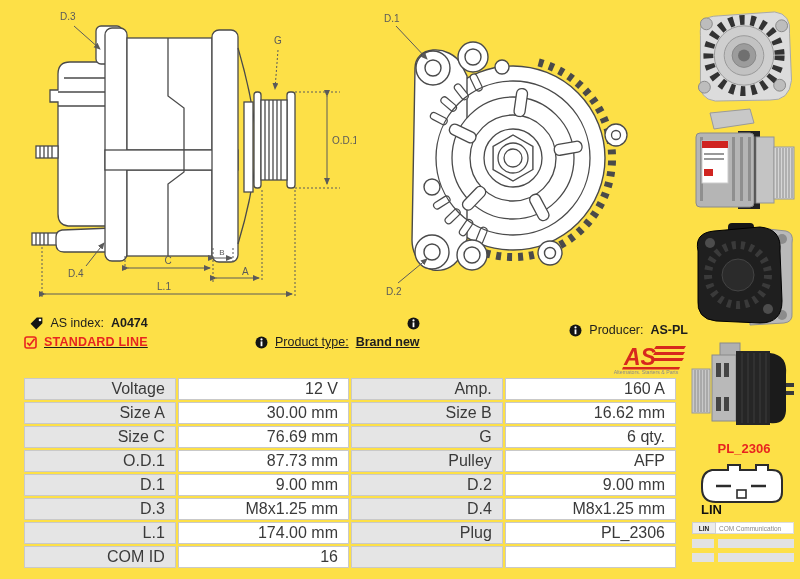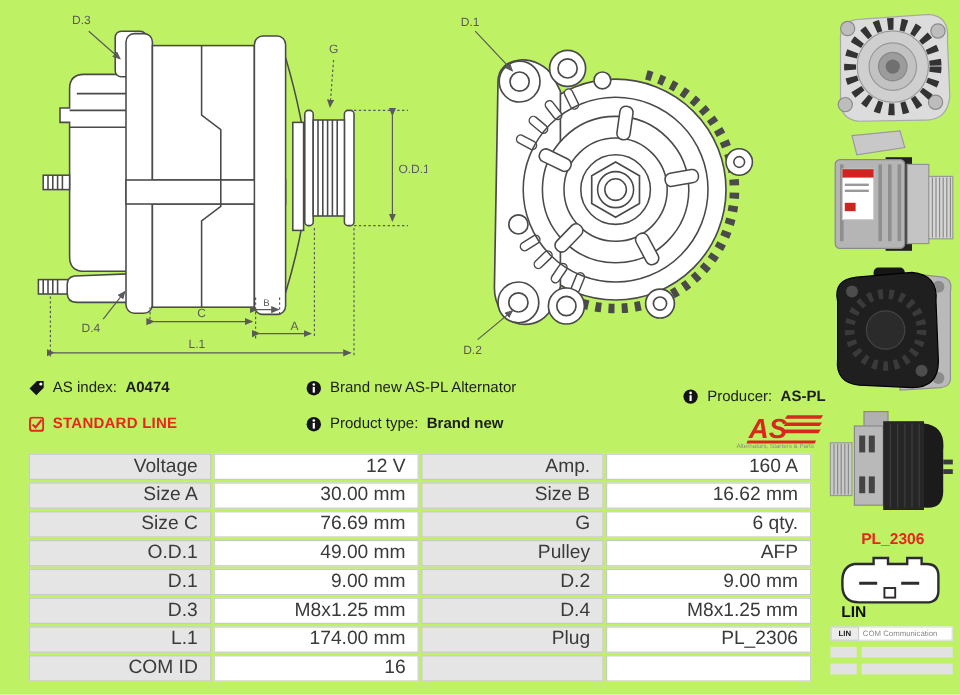--- a/index.html
+++ b/index.html
@@ -3,7 +3,7 @@
 <meta charset="utf-8">
 <style>
   html,body{margin:0;padding:0;background:#fff;}
-  #page{position:relative;width:800px;height:579px;background:#bef264;overflow:hidden;
+  #page{position:relative;width:800px;height:579px;background:#fde047;overflow:hidden;
         font-family:"Liberation Sans",sans-serif;color:#222;}
   .abs{position:absolute;}
   

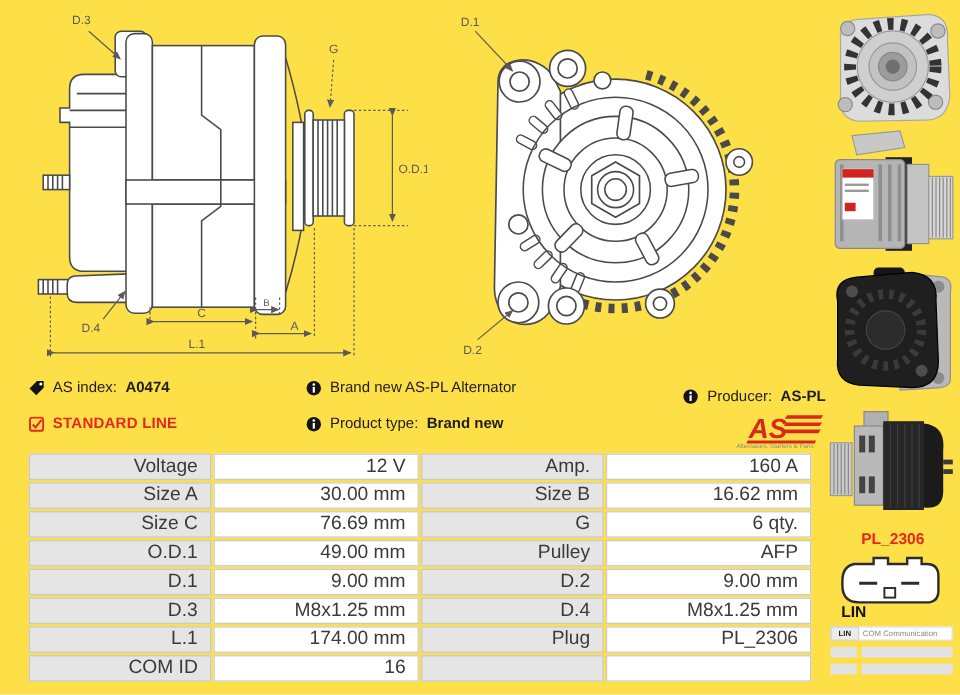--- a/index.html
+++ b/index.html
@@ -11,7 +11,7 @@
   .dim{fill:#5a5a5a;font-size:10px;}
   .dim-s{fill:#5a5a5a;font-size:8px;}
   
-  .inforow{display:flex;align-items:center;gap:7px;font-size:12.5px;color:#1d1d1d;height:16px;}
+  .inforow{display:flex;align-items:center;gap:7px;font-size:12.5px;color:#1d1d1d;height:16px;justify-content:flex-end;}
   .inforow + .inforow{margin-top:14px;}
   .bold{font-weight:bold;}
   .redline{color:#e8251f;font-weight:bold;letter-spacing:.2px;}

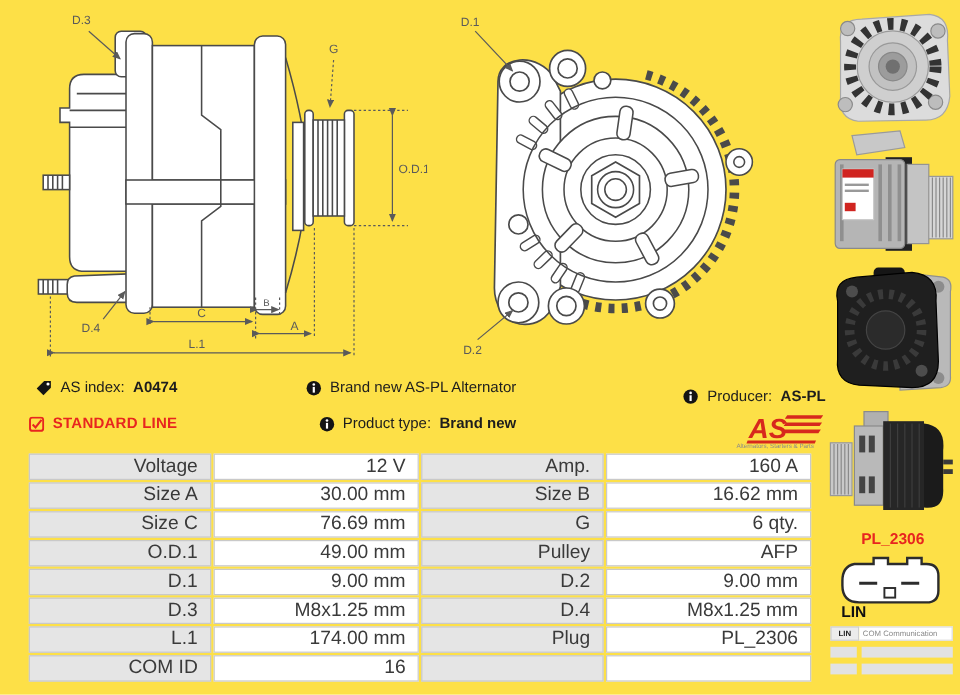--- a/index.html
+++ b/index.html
@@ -304,7 +304,6 @@
         <circle cx="6.5" cy="3.4" r="1.1" fill="#fff"></circle>
           <rect x="5.6" y="5.4" width="1.8" height="4.8" fill="#fff"></rect>
       </svg>
-      <span>Brand new AS-PL Alternator</span>
     </div>
     <div class="inforow">
       <svg width="13" height="13" viewBox="0 0 13 13">

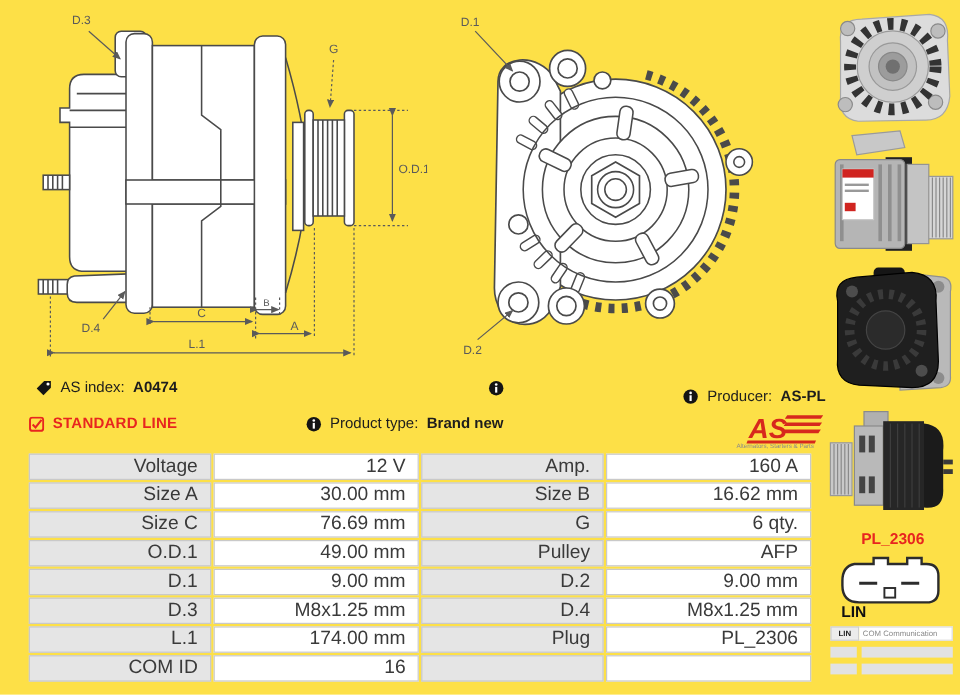--- a/index.html
+++ b/index.html
@@ -12,7 +12,7 @@
   .dim-s{fill:#5a5a5a;font-size:8px;}
   
   .inforow{display:flex;align-items:center;gap:7px;font-size:12.5px;color:#1d1d1d;height:16px;justify-content:flex-end;}
-  .inforow + .inforow{margin-top:14px;}
+  .inforow + .inforow{margin-top:3px;text-decoration:underline;}
   .bold{font-weight:bold;}
   .redline{color:#e8251f;font-weight:bold;letter-spacing:.2px;}
   .right-col{display:flex;flex-direction:column;align-items:flex-end;}

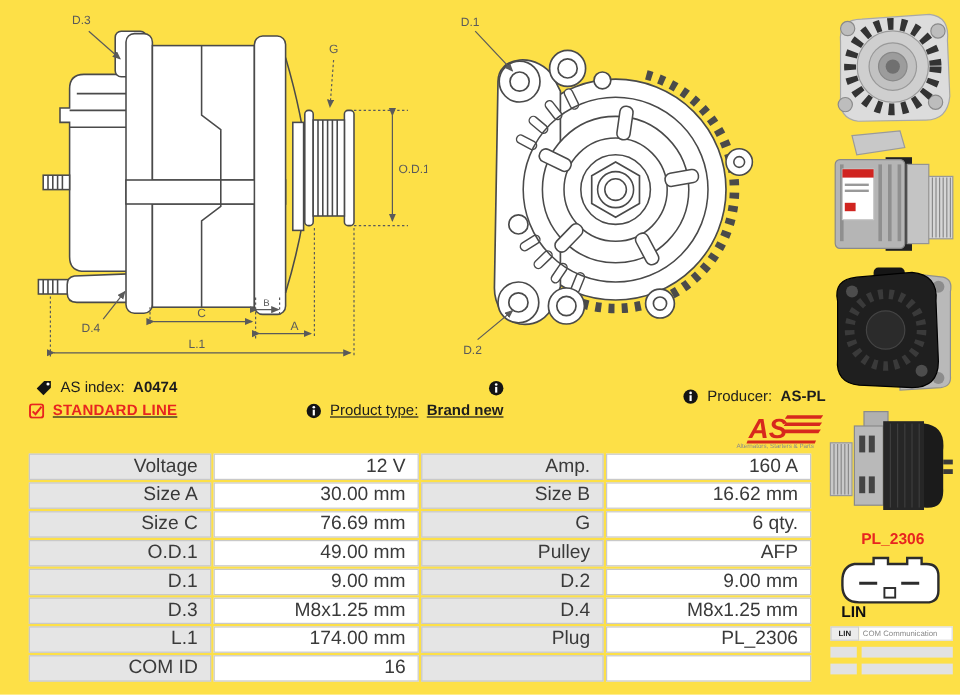--- a/index.html
+++ b/index.html
@@ -367,7 +367,7 @@
         </tr>
         <tr>
           <td class="lbl">O.D.1</td>
-          <td>49.00 mm</td>
+          <td>87.73 mm</td>
           <td class="lbl">Pulley</td>
           <td>AFP</td>
         </tr>

